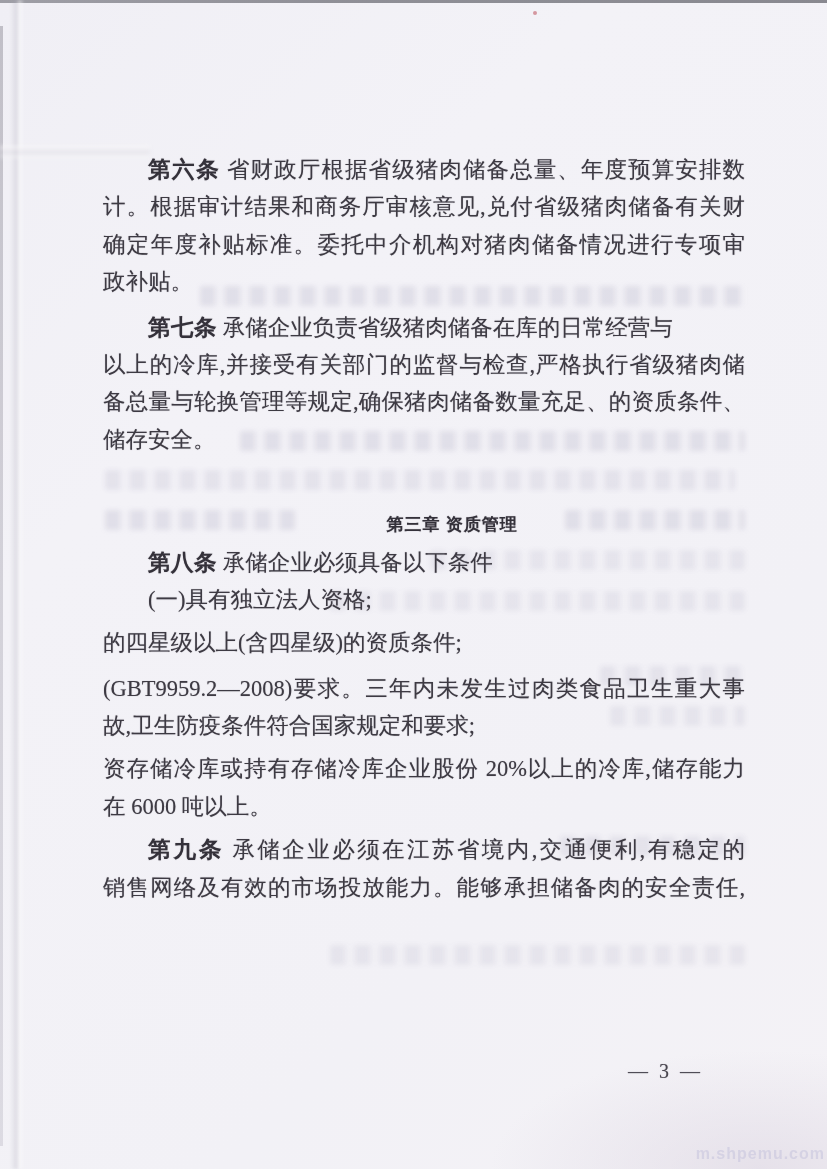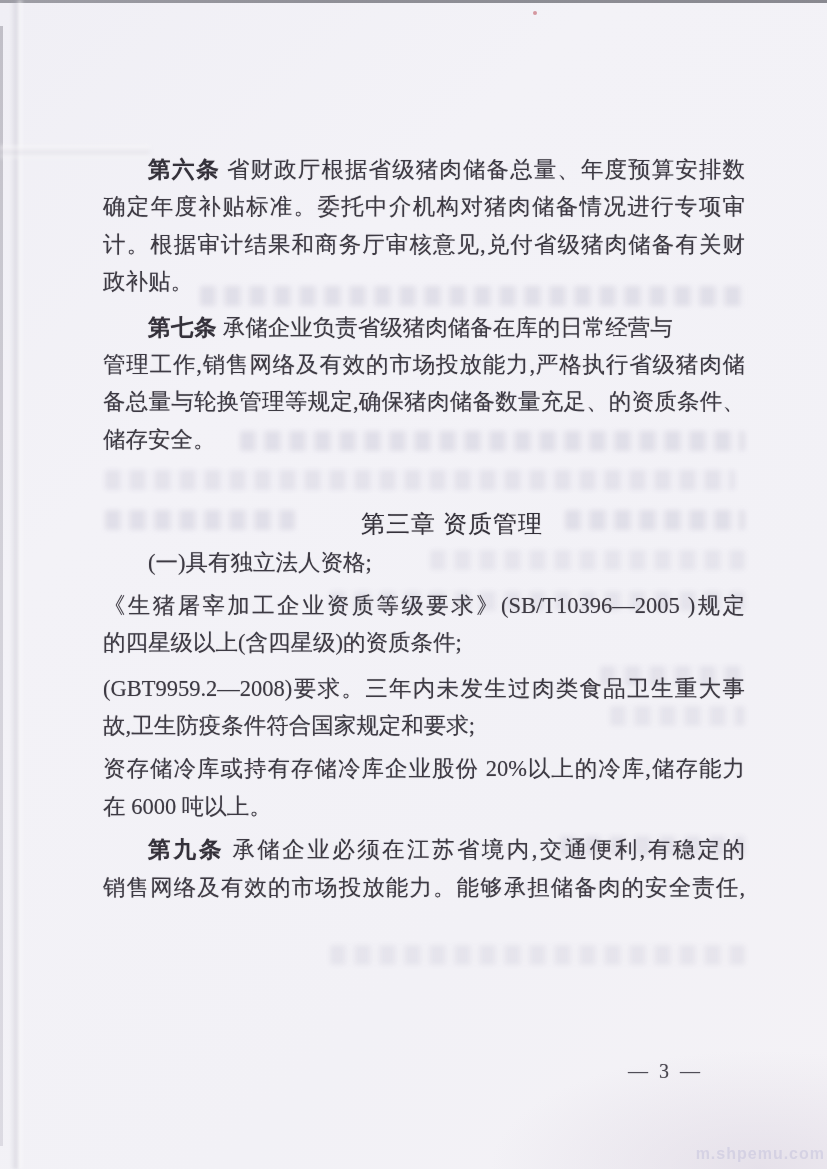--- a/index.html
+++ b/index.html
@@ -86,8 +86,8 @@
   <div class="textcol">
 
     <div class="ln j ind"><span class="lbl">第六条</span><span> 省财政厅根据省级猪肉储备总量、年度预算安排数</span></div>
+    <div class="ln j">计。根据审计结果和商务厅审核意见,兑付省级猪肉储备有关财</div>
     <div class="ln j">确定年度补贴标准。委托中介机构对猪肉储备情况进行专项审</div>
-    <div class="ln j">计。根据审计结果和商务厅审核意见,兑付省级猪肉储备有关财</div>
     <div class="ln">政补贴。</div>
 
     <div class="gap-s"></div>

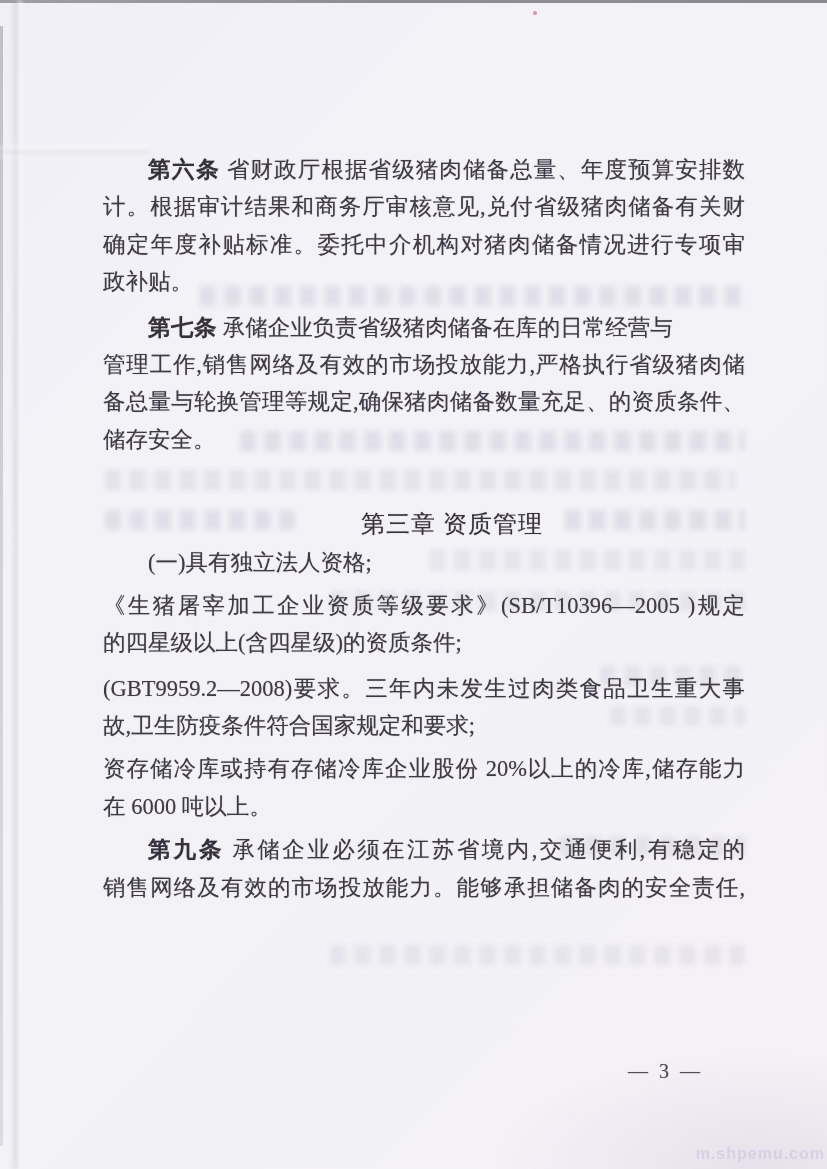--- a/index.html
+++ b/index.html
@@ -93,7 +93,7 @@
     <div class="gap-s"></div>
 
     <div class="ln ind"><span class="lbl">第七条</span><span> 承储企业负责省级猪肉储备在库的日常经营与</span></div>
-    <div class="ln j">管理工作,销售网络及有效的市场投放能力,严格执行省级猪肉储</div>
+    <div class="ln j">以上的冷库,并接受有关部门的监督与检查,严格执行省级猪肉储</div>
     <div class="ln j">备总量与轮换管理等规定,确保猪肉储备数量充足、的资质条件、</div>
     <div class="ln">储存安全。</div>
 

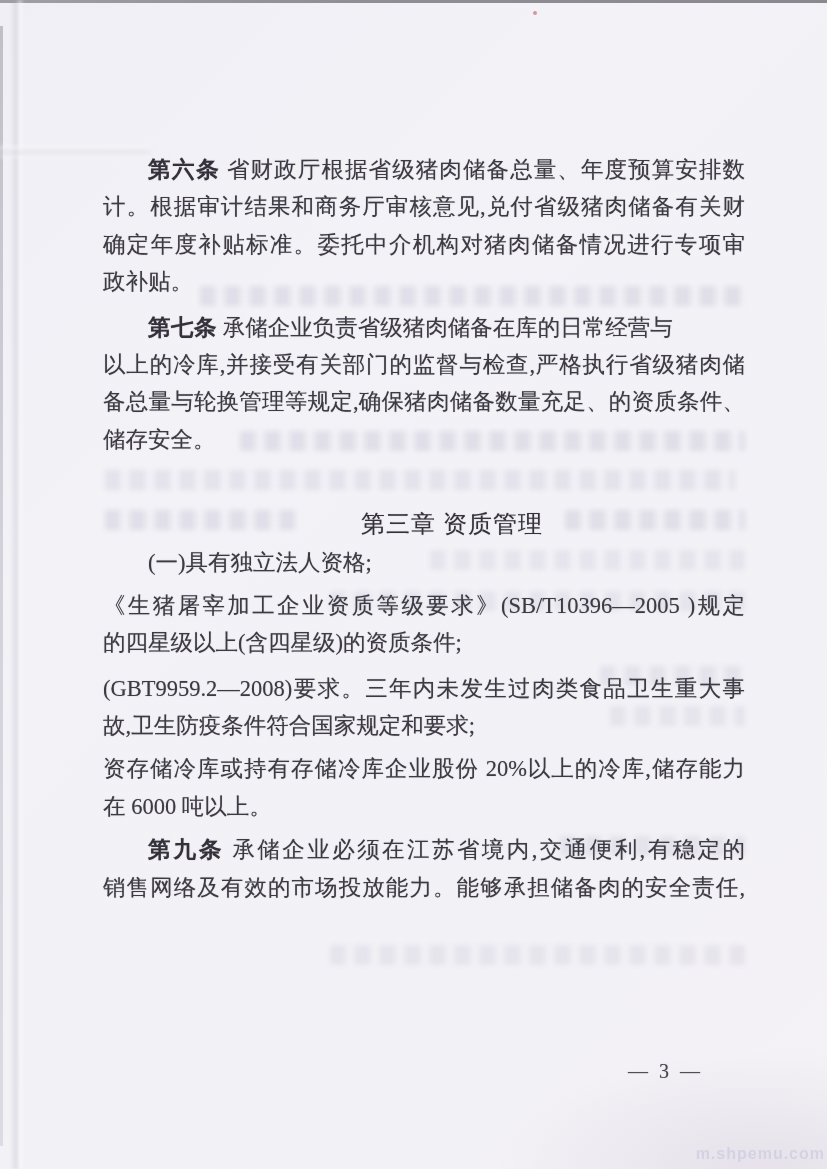--- a/index.html
+++ b/index.html
@@ -44,7 +44,7 @@
   .lbl{ font-weight:700; color:#34313a; letter-spacing:.5px;text-align:right; }
   .gap-s{ height:8px; } .gap-m{ height:6px; } .gap-l{ height:48px; }
   .heading{
-    font-weight:400; font-size:24px; color:#34313a;
+    font-weight:700; font-size:17px; color:#34313a;
     text-align:center; padding-left:56px; letter-spacing:1px;
   }
   .pagenum{

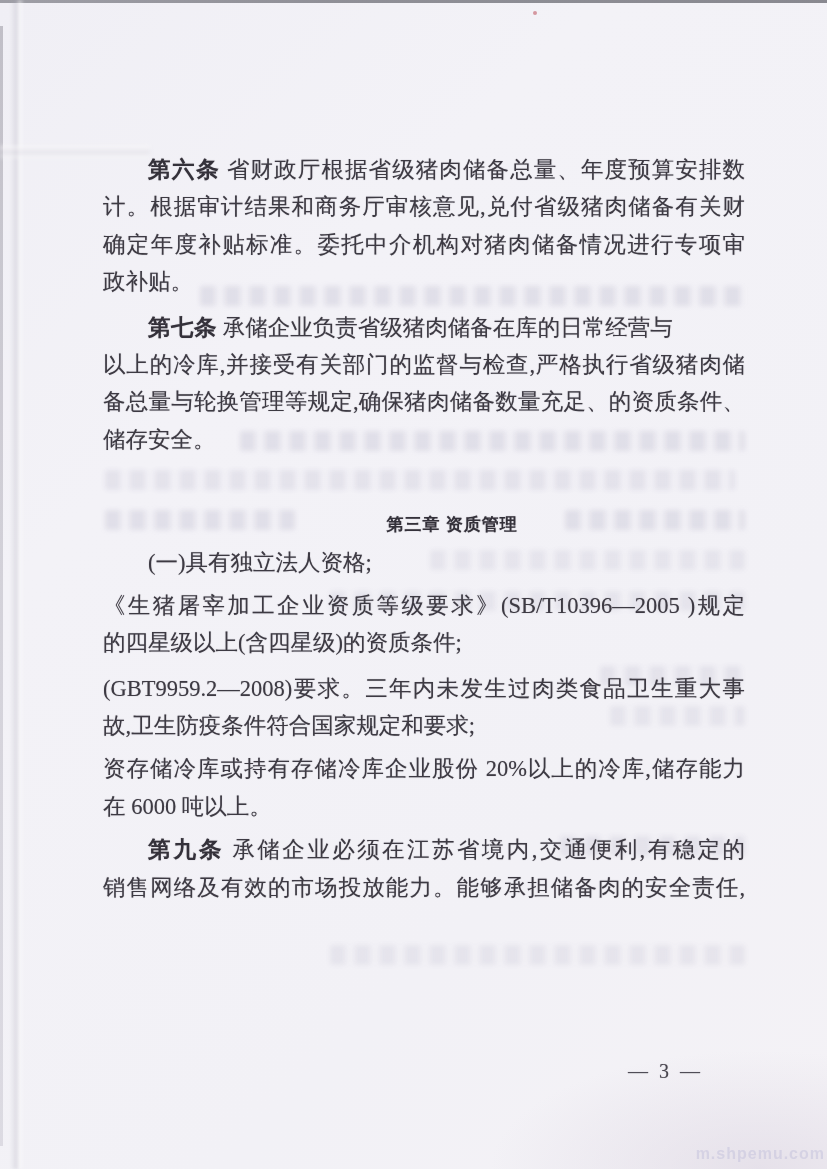--- a/index.html
+++ b/index.html
@@ -101,6 +101,7 @@
 
     <div class="ln heading">第三章 资质管理</div>
 
+    <div class="ln ind"><span class="lbl">第八条</span><span> 承储企业必须具备以下条件</span></div>
     <div class="ln ind">(一)具有独立法人资格;</div>
 
     <div class="gap-m"></div>

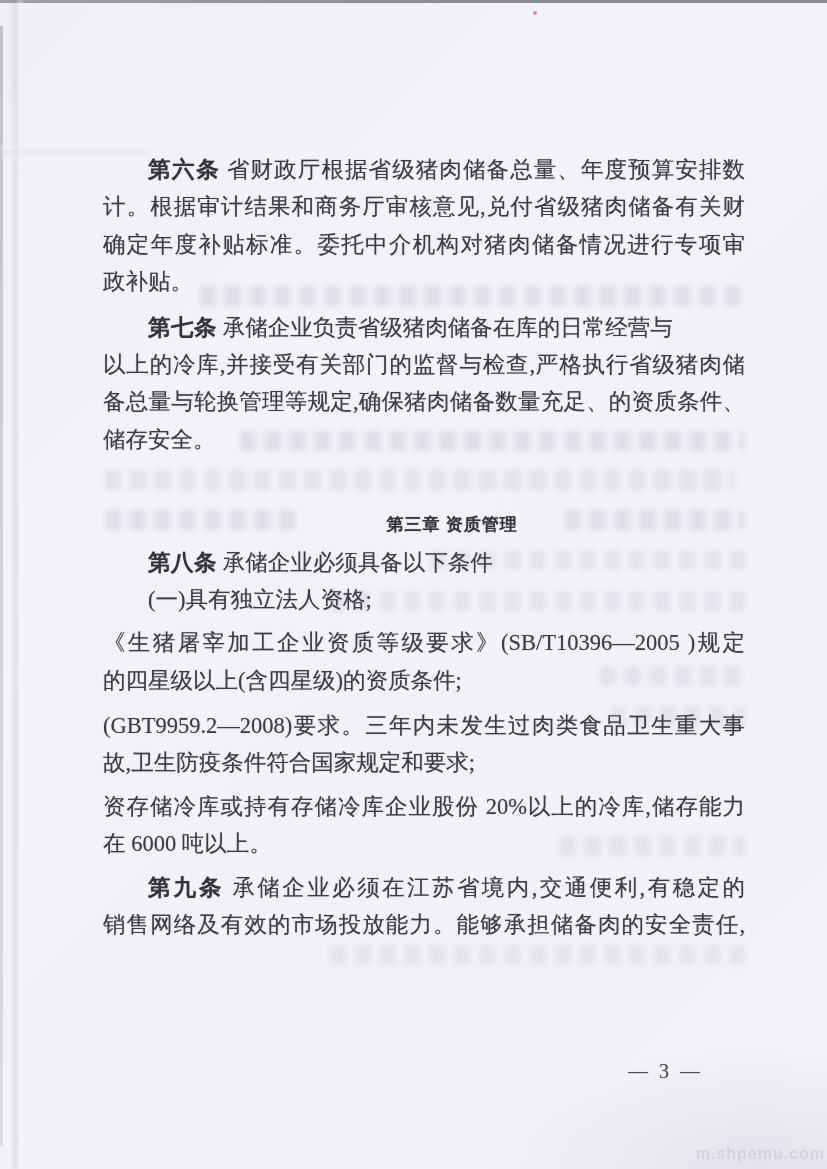--- a/index.html
+++ b/index.html
@@ -106,7 +106,6 @@
 
     <div class="gap-m"></div>
 
-    <div class="ln j">《生猪屠宰加工企业资质等级要求》(SB/T10396—2005 )规定</div>
     <div class="ln">的四星级以上(含四星级)的资质条件;</div>
 
     <div class="gap-s"></div>

